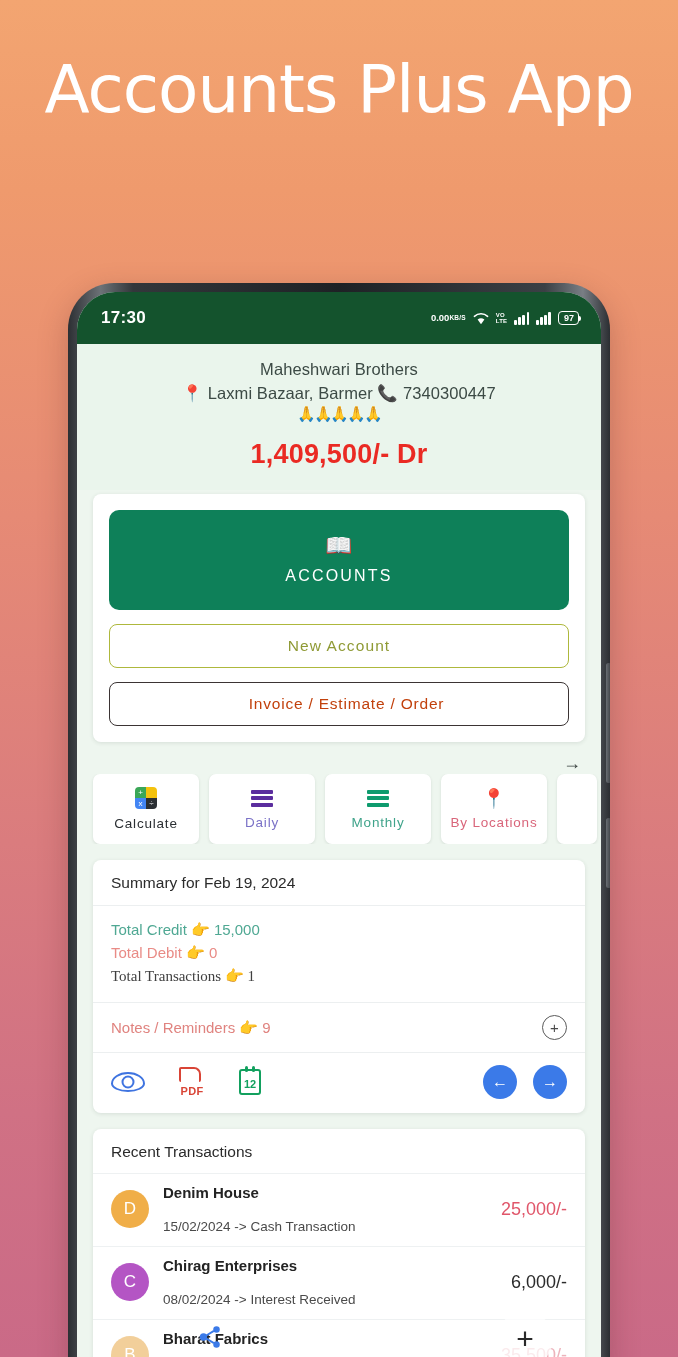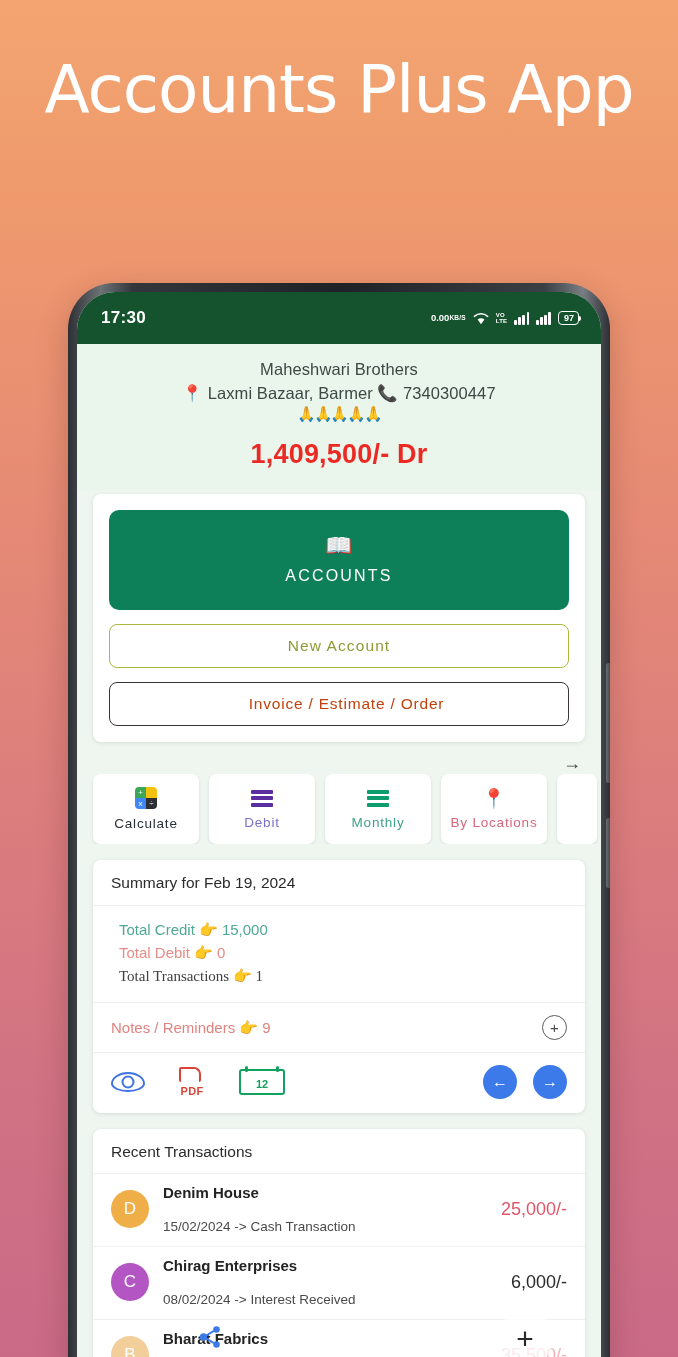--- a/index.html
+++ b/index.html
@@ -269,7 +269,7 @@
               <i></i>
               <i></i>
             </span>
-          <span class="cl" style="color:#7b72c7">Debit</span>
+          <span class="cl" style="color:#7b72c7">Daily</span>
         </div>
 
         <div class="chip">

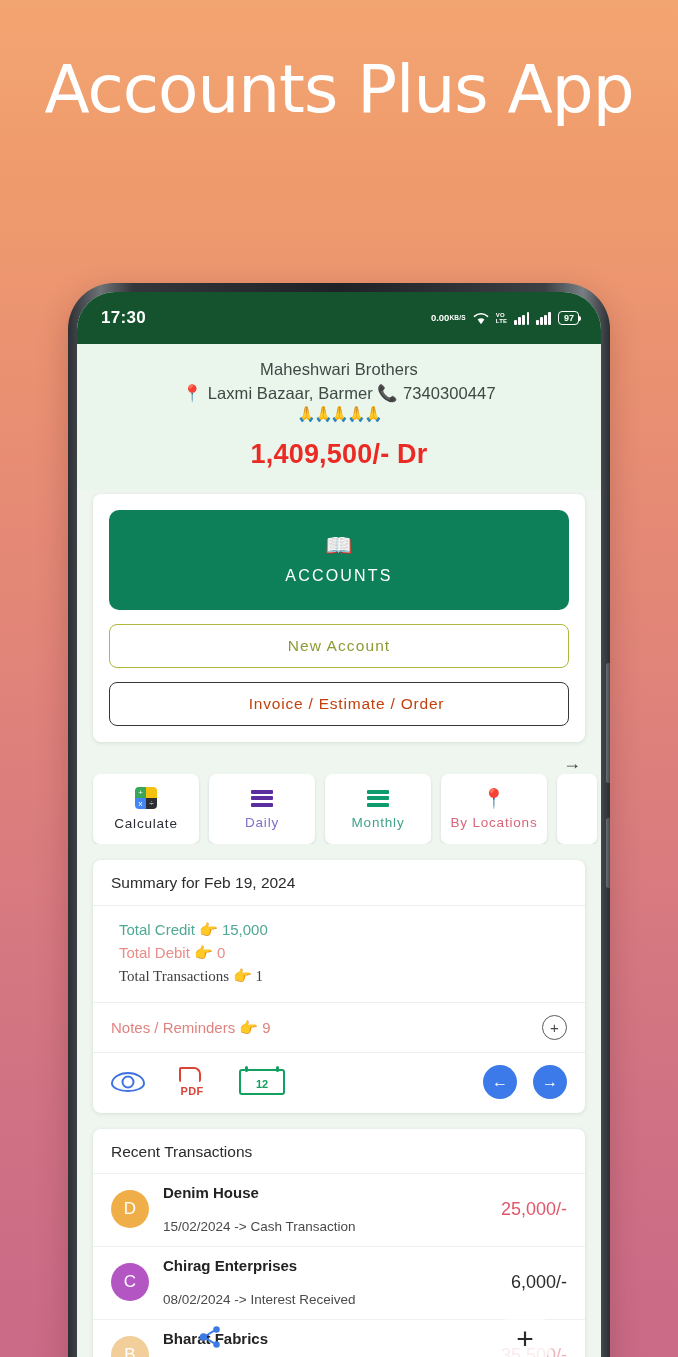--- a/index.html
+++ b/index.html
@@ -128,7 +128,7 @@
   .sum-card{ margin-top:16px; }
   .sum-title{ padding:14px 18px 13px; font-size:15.5px; color:#2b2b2b; border-bottom:1px solid #eceff0; }
   .sum-body{ padding:10px 18px 12px; border-bottom:1px solid #eceff0; }
-  .sum-line{ font-size:15px; margin:5px 8px; }
+  .sum-line{ font-size:15px; margin:5px 0; }
   .sum-line.credit{ color:#4fa893; }
   .sum-line.debit{ color:#e98b86; }
   .sum-line.total{ color:#404040;font-family:Liberation Serif, serif; }

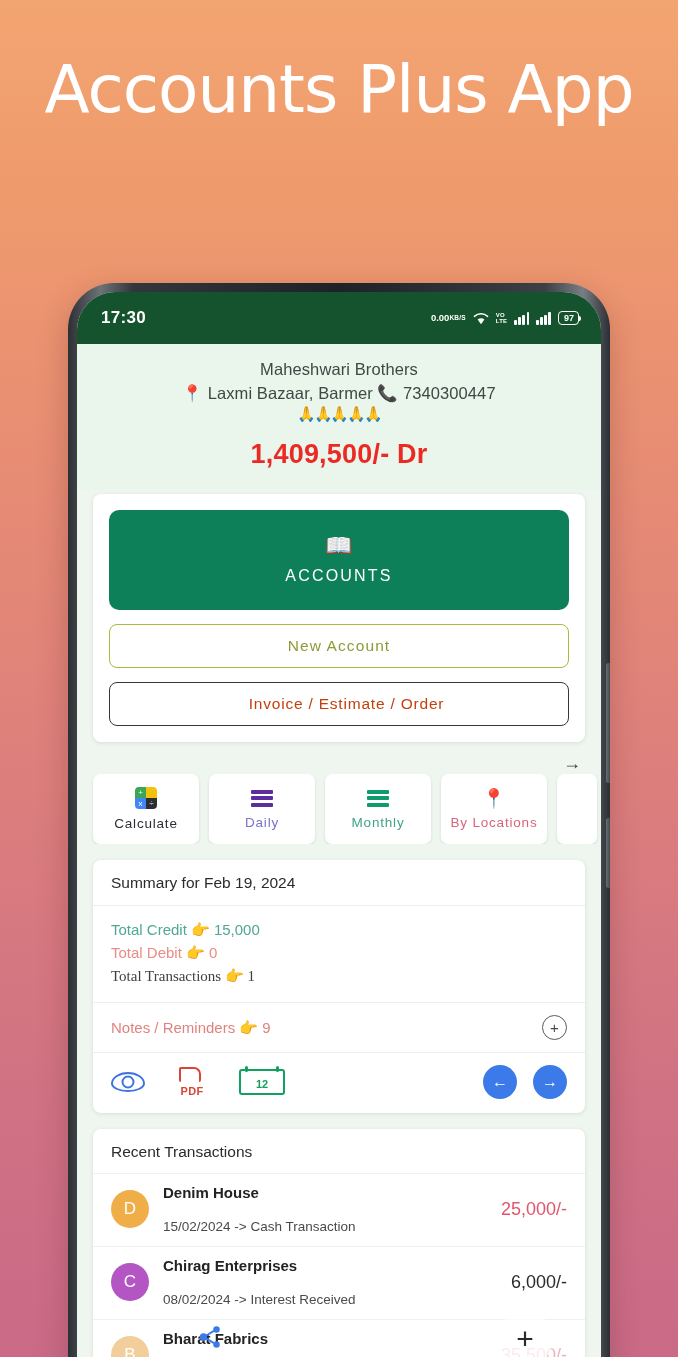--- a/index.html
+++ b/index.html
@@ -148,7 +148,7 @@
   .pdf{ width:30px; height:30px; position:relative; }
   .pdf .sheet{ position:absolute; top:0; left:2px; width:22px; height:15px; border:2.2px solid #d94436; border-radius:2px 7px 2px 2px; border-bottom:none; }
   .pdf .tx{ position:absolute; bottom:0px; left:0; width:100%; text-align:center; font-size:11px; font-weight:800; color:#d94436; letter-spacing:.3px; }
-  .cal{ width:46px; height:26px; border:2.2px solid #12a05e; border-radius:3px; position:relative; display:flex; align-items:flex-end; justify-content:center; }
+  .cal{ width:22px; height:26px; border:2.2px solid #12a05e; border-radius:3px; position:relative; display:flex; align-items:flex-end; justify-content:center; }
   .cal:before{ content:""; position:absolute; top:-5px; left:4px; width:3px; height:6px; background:#12a05e; border-radius:2px; }
   .cal:after{ content:""; position:absolute; top:-5px; right:4px; width:3px; height:6px; background:#12a05e; border-radius:2px; }
   .cal .d{ font-size:11px; font-weight:700; color:#12a05e; line-height:1; padding-bottom:3px; }

